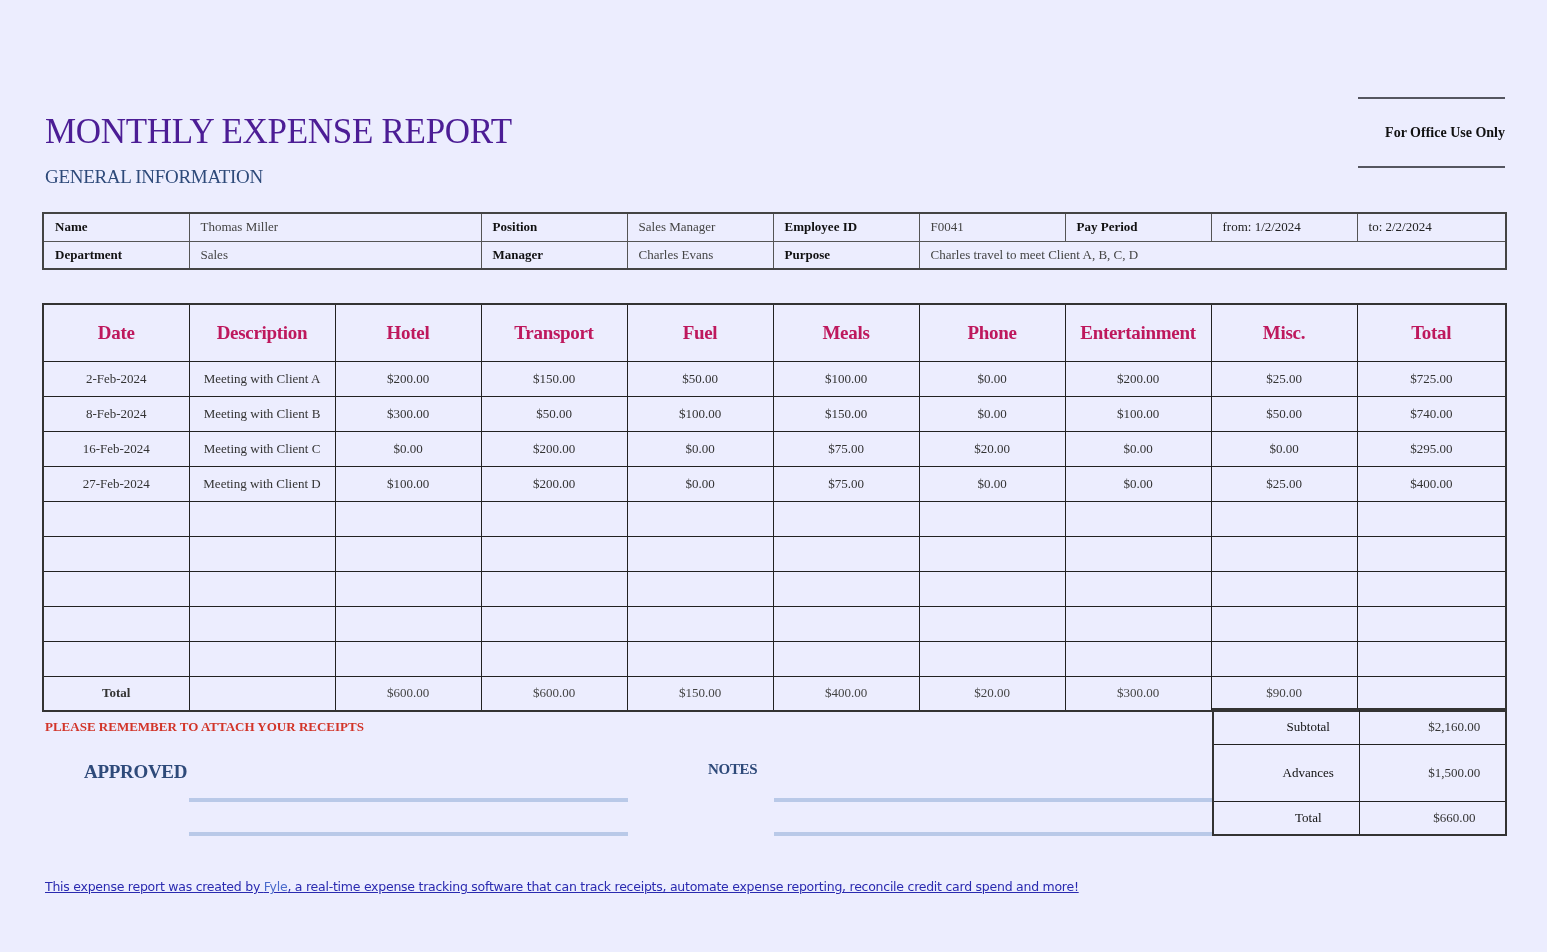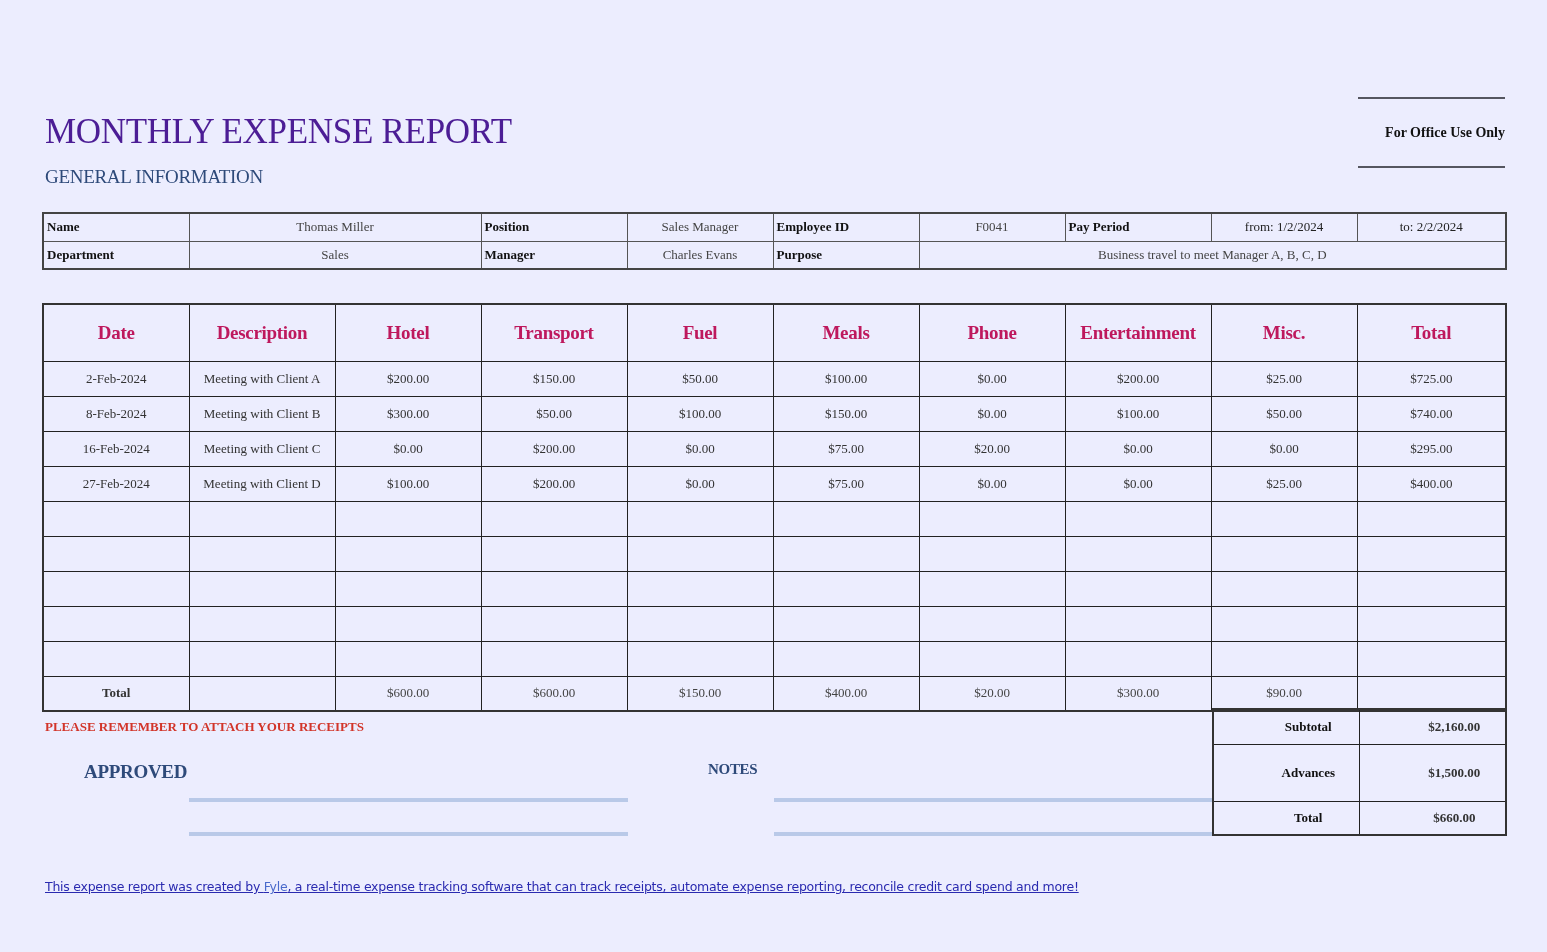--- a/index.html
+++ b/index.html
@@ -29,7 +29,7 @@
     }
     .info td {
       border: 1px solid #555;
-      height: 28px; font-size: 13px; padding: 0 3px;
+      height: 28px; font-size: 13px; padding: 0 11px;
       vertical-align: middle; white-space: nowrap; overflow: hidden;
     }
     .info td.lbl { font-weight: bold; color: #111; }

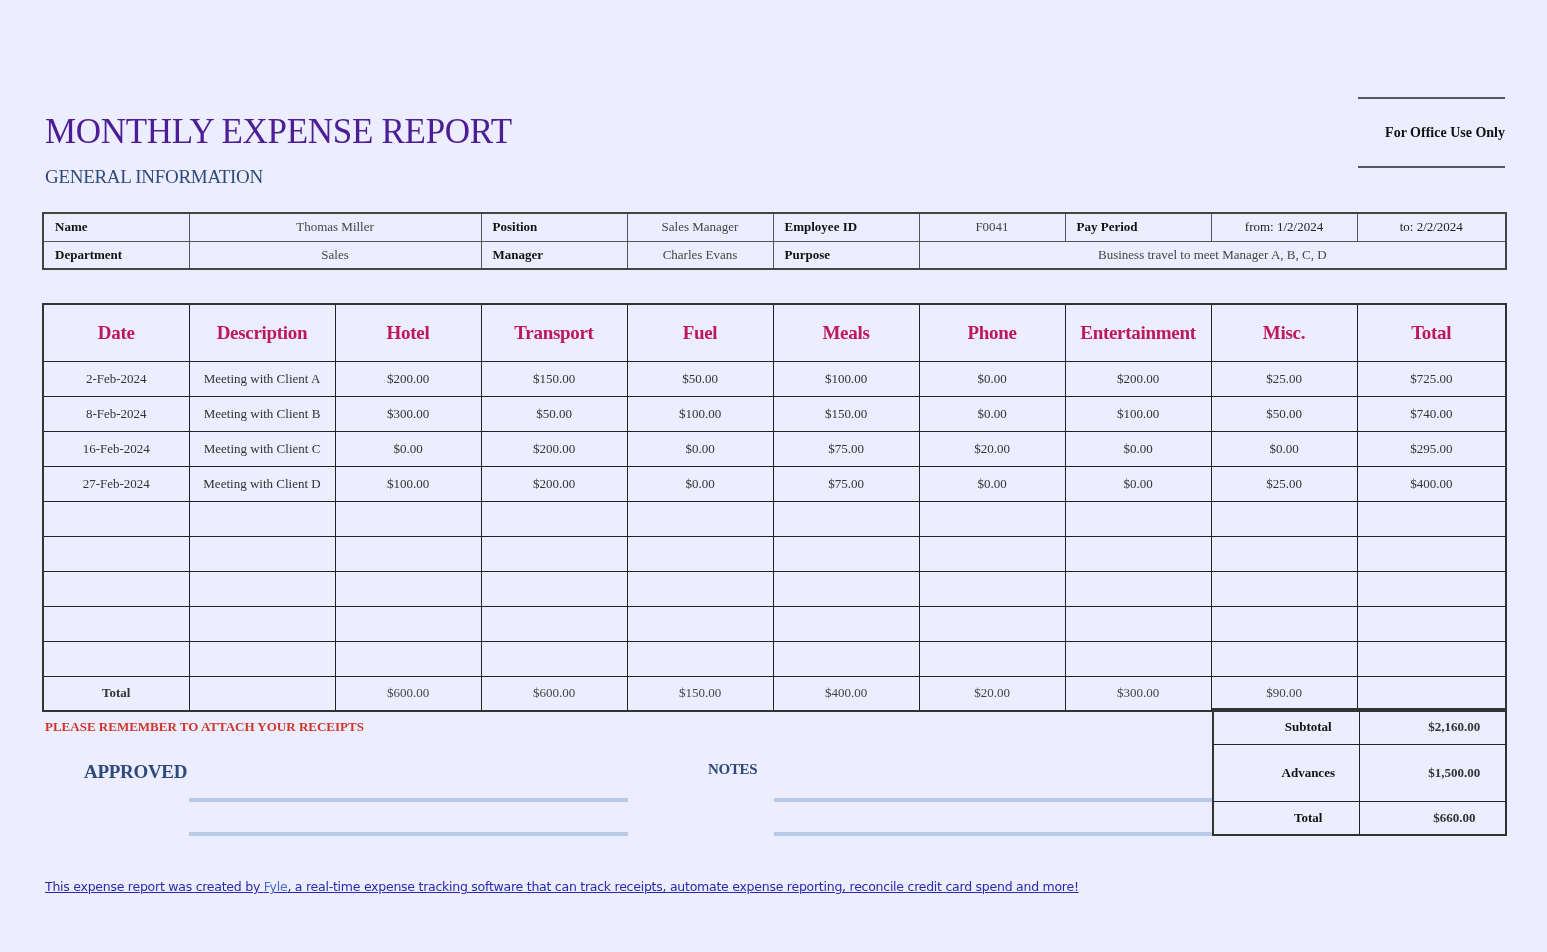--- a/index.html
+++ b/index.html
@@ -33,7 +33,7 @@
       vertical-align: middle; white-space: nowrap; overflow: hidden;
     }
     .info td.lbl { font-weight: bold; color: #111; }
-    .info td.val { color: #444; text-align: center; }
+    .info td.val { color: #444; }
 
     
     .exp {

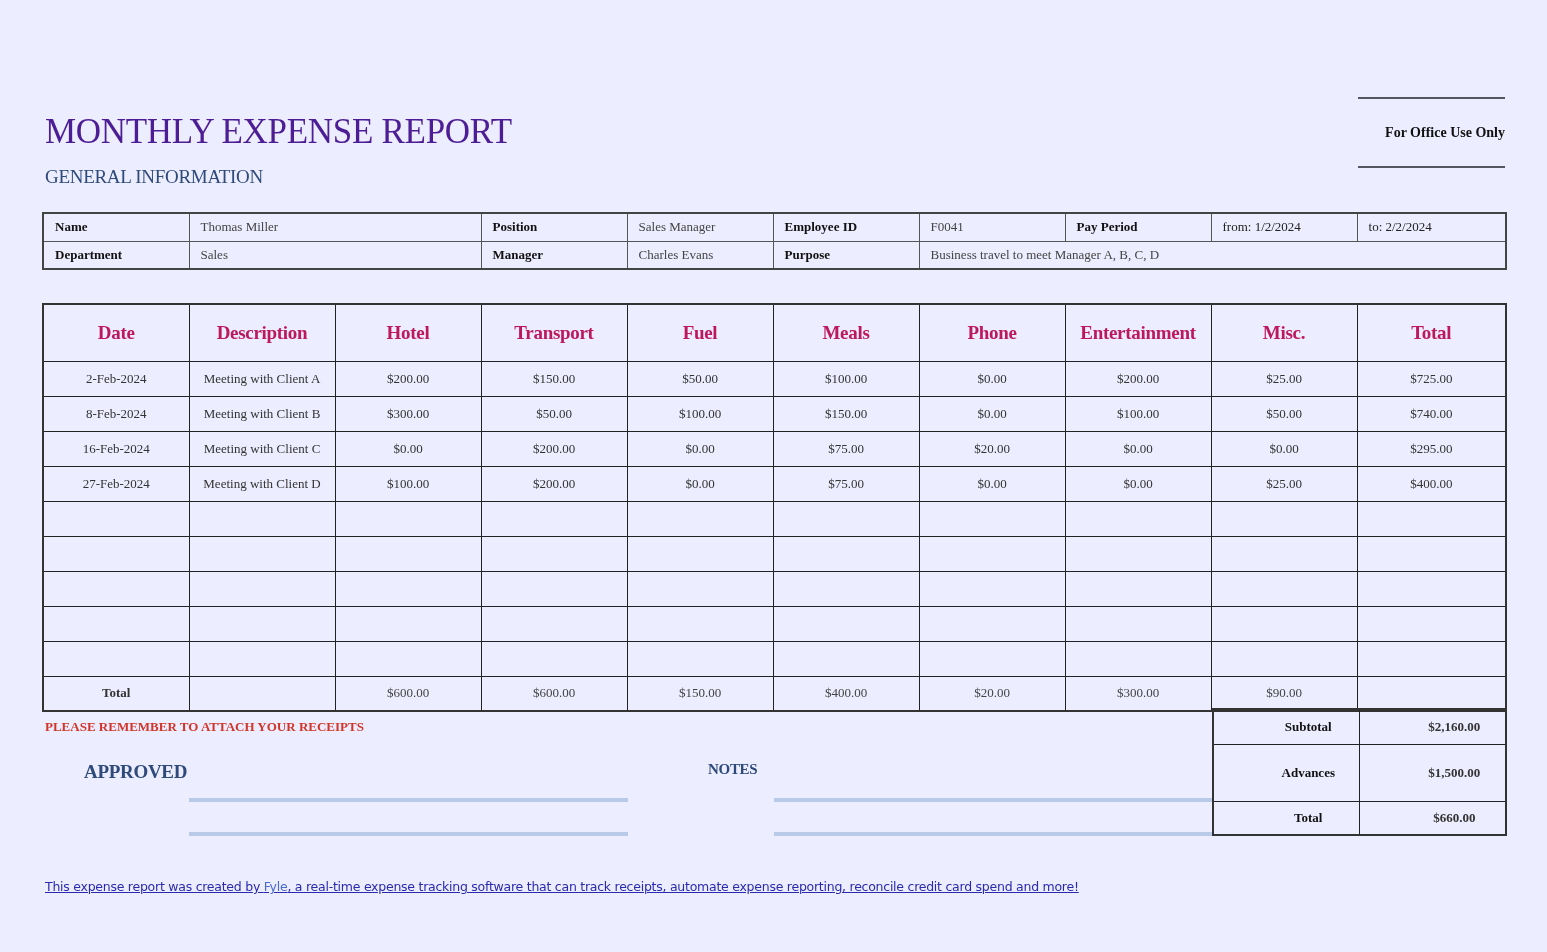--- a/index.html
+++ b/index.html
@@ -129,7 +129,7 @@
     <td class="lbl">Manager</td>
     <td class="val">Charles Evans</td>
     <td class="lbl">Purpose</td>
-    <td class="val" colspan="4">Business travel to meet Manager A, B, C, D</td>
+    <td class="val" colspan="4">Charles travel to meet Client A, B, C, D</td>
   </tr>
 </tbody>
   </table>

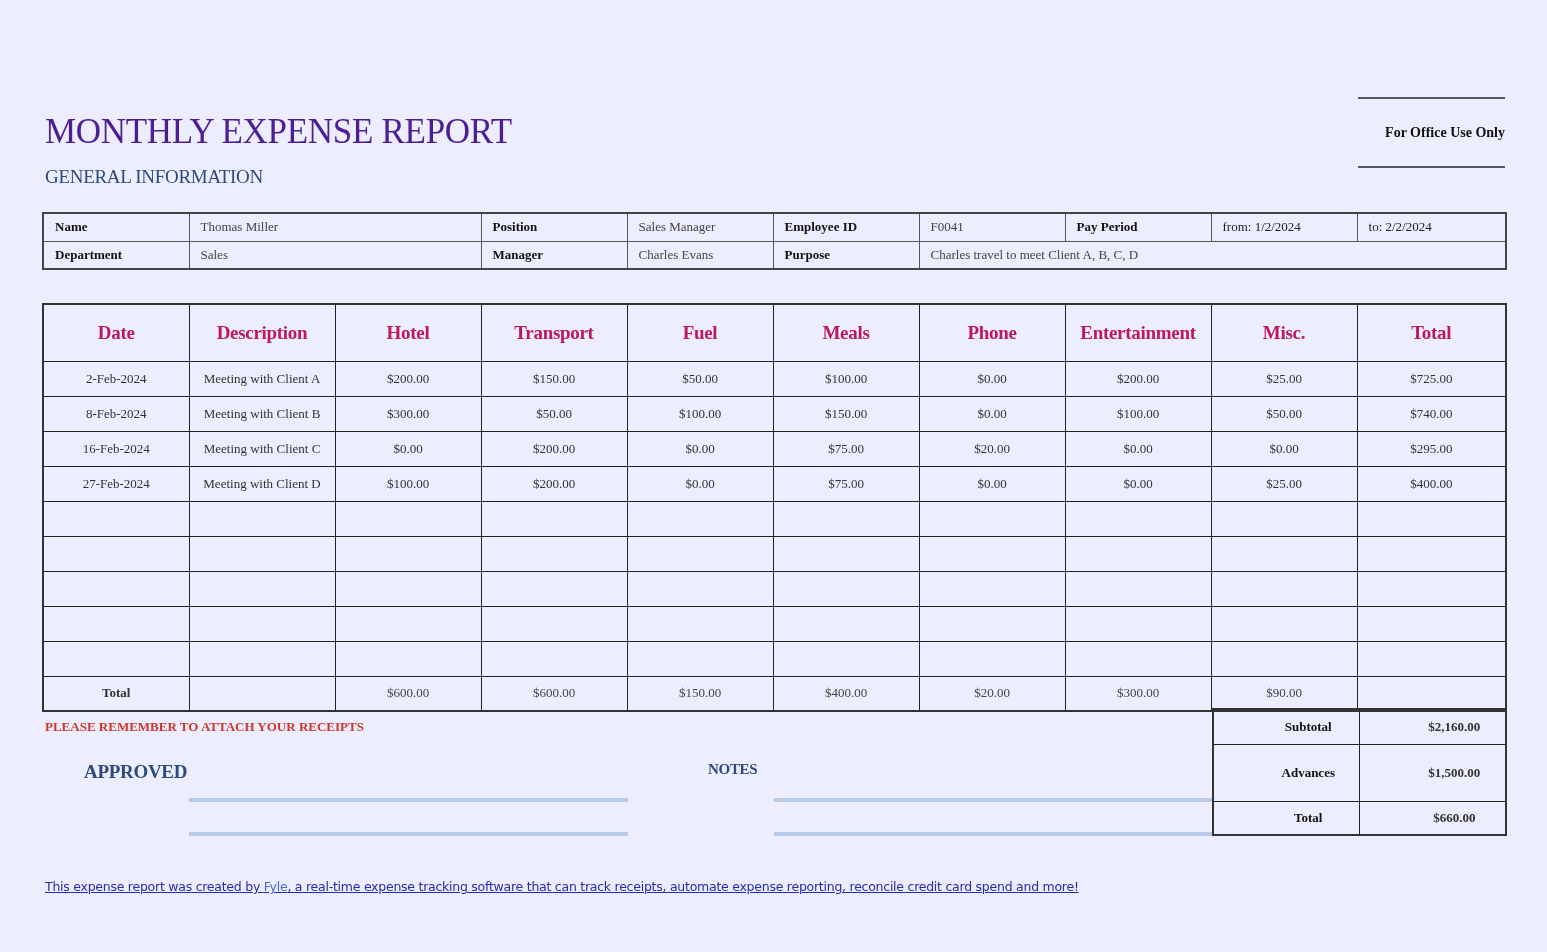--- a/index.html
+++ b/index.html
@@ -65,7 +65,7 @@
     }
     .summary td {
       border: 1px solid #222; text-align: center; vertical-align: middle;
-      font-size: 13px; font-weight: bold; padding-left: 44px;
+      font-size: 13px; font-weight: normal; padding-left: 44px;
     }
     .summary td.sl { color: #111; }
     .summary td.sv { color: #333; }

